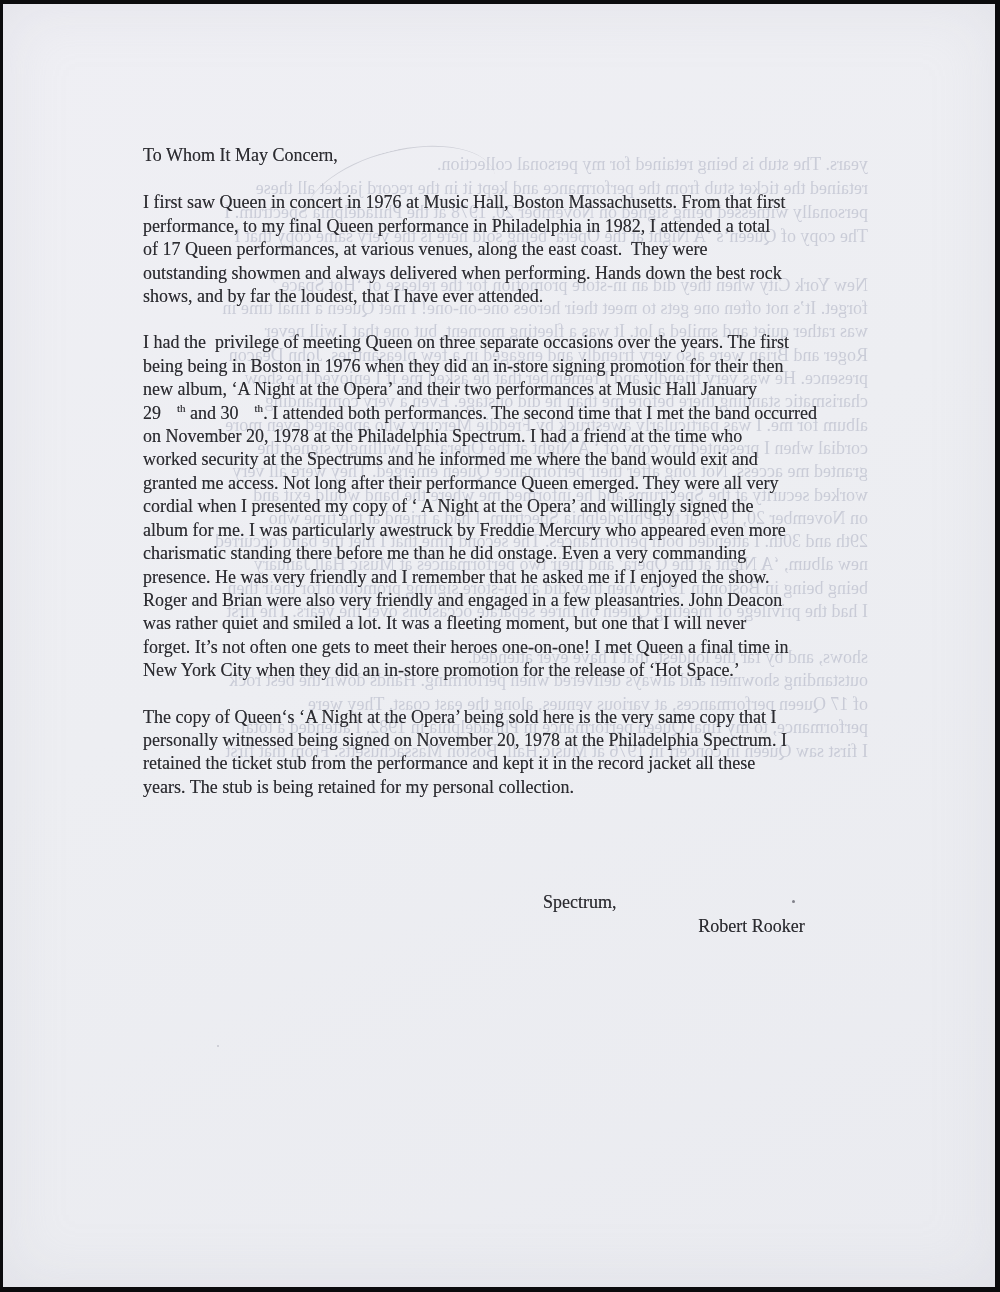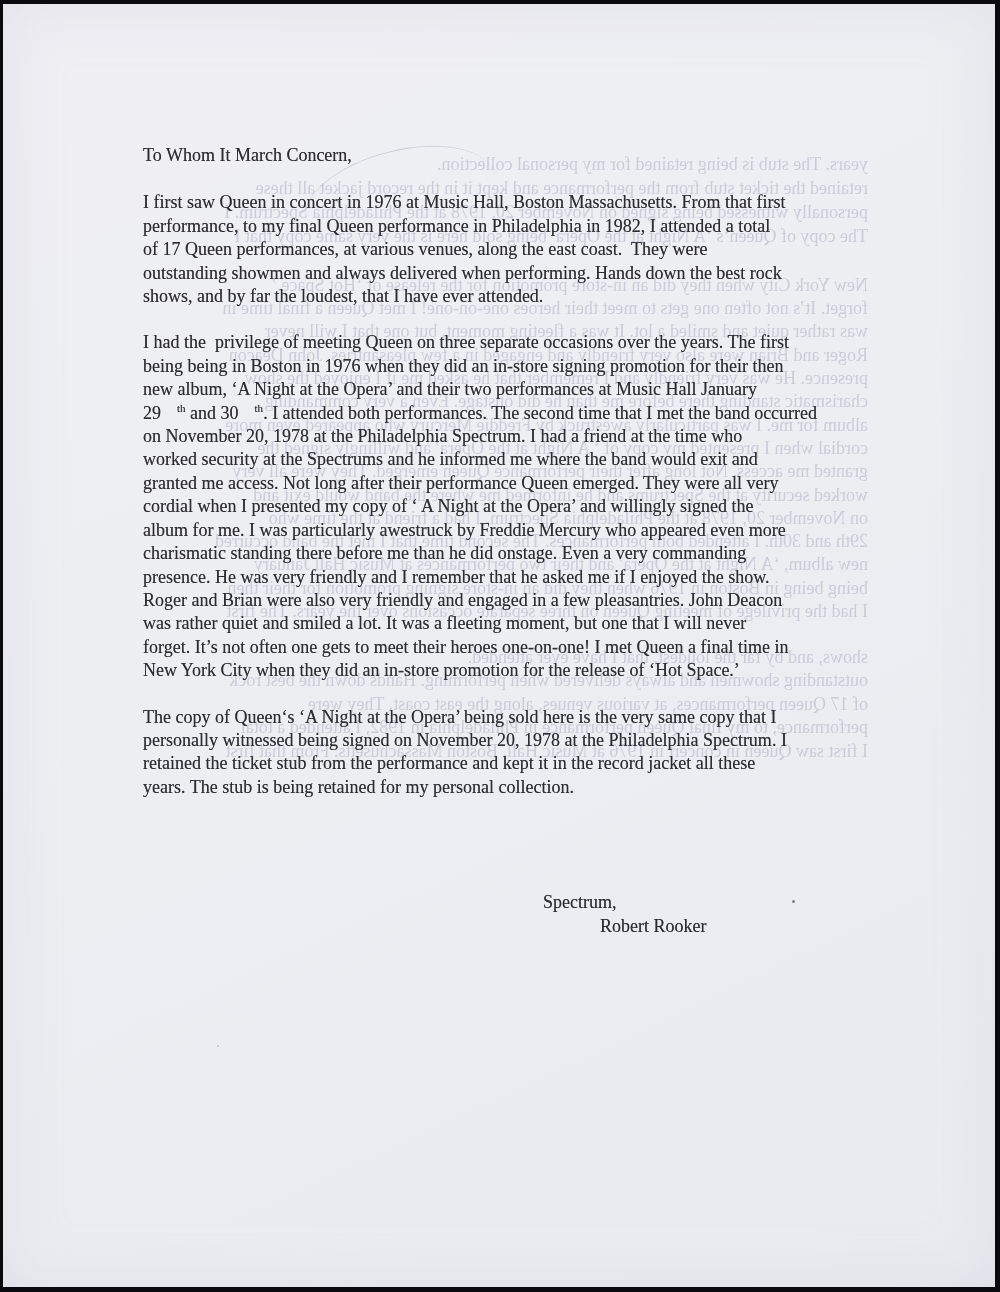--- a/index.html
+++ b/index.html
@@ -81,7 +81,7 @@
     <div class="crease-mark"></div>
 
     <div class="letter-body">
-      <div class="salutation">To Whom It March Concern,</div>
+      <div class="salutation">To Whom It May Concern,</div>
 
       <div>
           <div class="para">I first saw Queen in concert in 1976 at Music Hall, Boston Massachusetts. From that first<br>performance, to my final Queen performance in Philadelphia in 1982, I attended a total<br>of 17 Queen performances, at various venues, along the east coast.&nbsp; They were<br>outstanding showmen and always delivered when performing. Hands down the best rock<br>shows, and by far the loudest, that I have ever attended.</div>

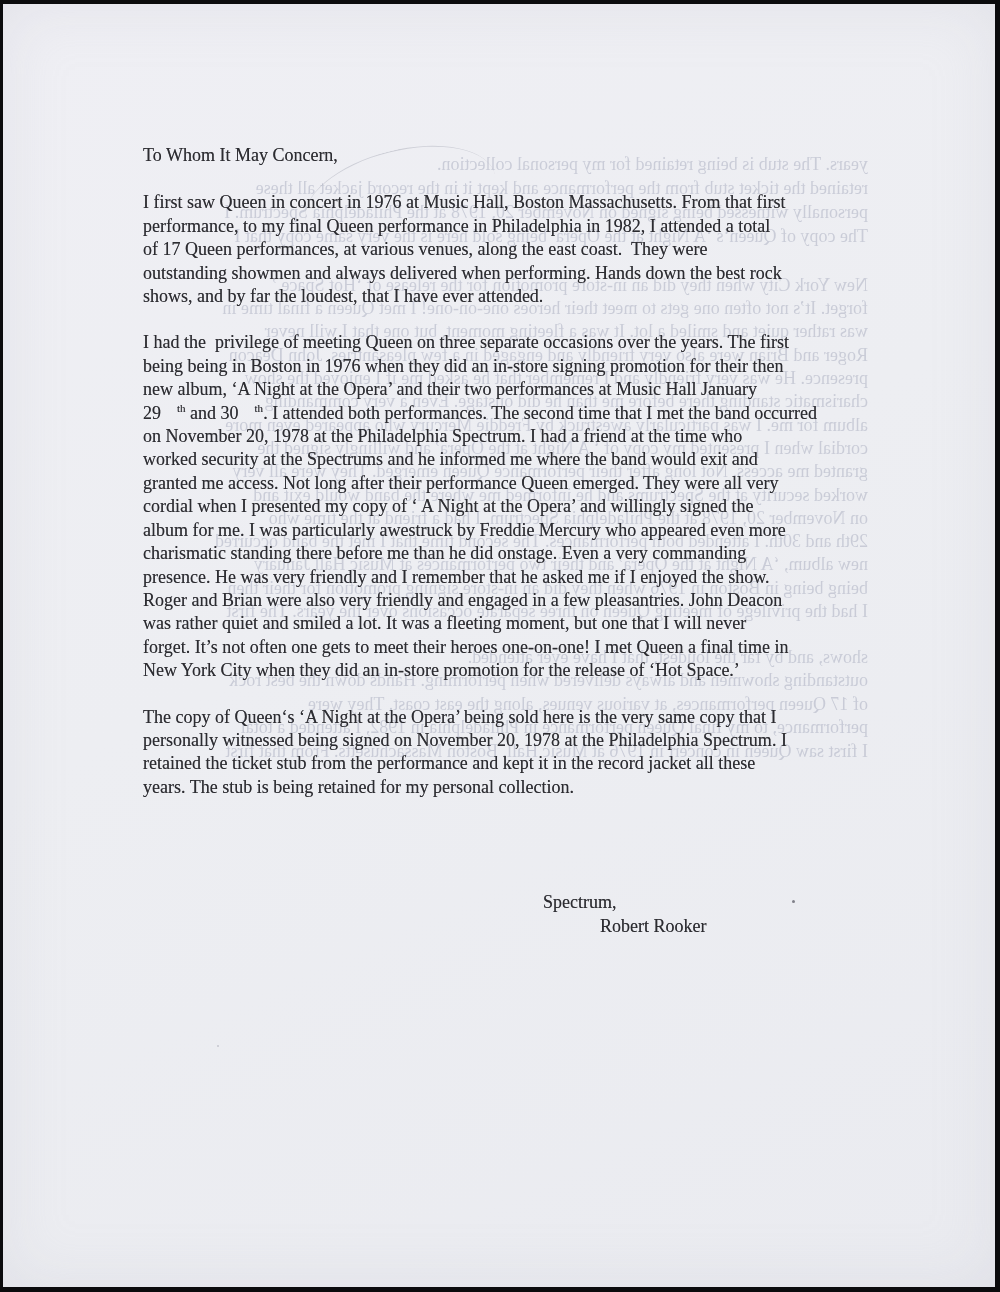--- a/index.html
+++ b/index.html
@@ -30,7 +30,7 @@
   .para:last-child{margin-bottom:0;}
   sup{font-size:11px;line-height:0;vertical-align:super;padding-left:16px;}
   .closing-block{margin-top:92px;margin-left:400px;}
-  .signature-name{margin-left:57px;}
+  .signature-name{margin-left:57px;text-align:center;}
   .crease-mark{
     position:absolute;left:300px;top:146px;width:195px;height:95px;
     border-radius:50%;

